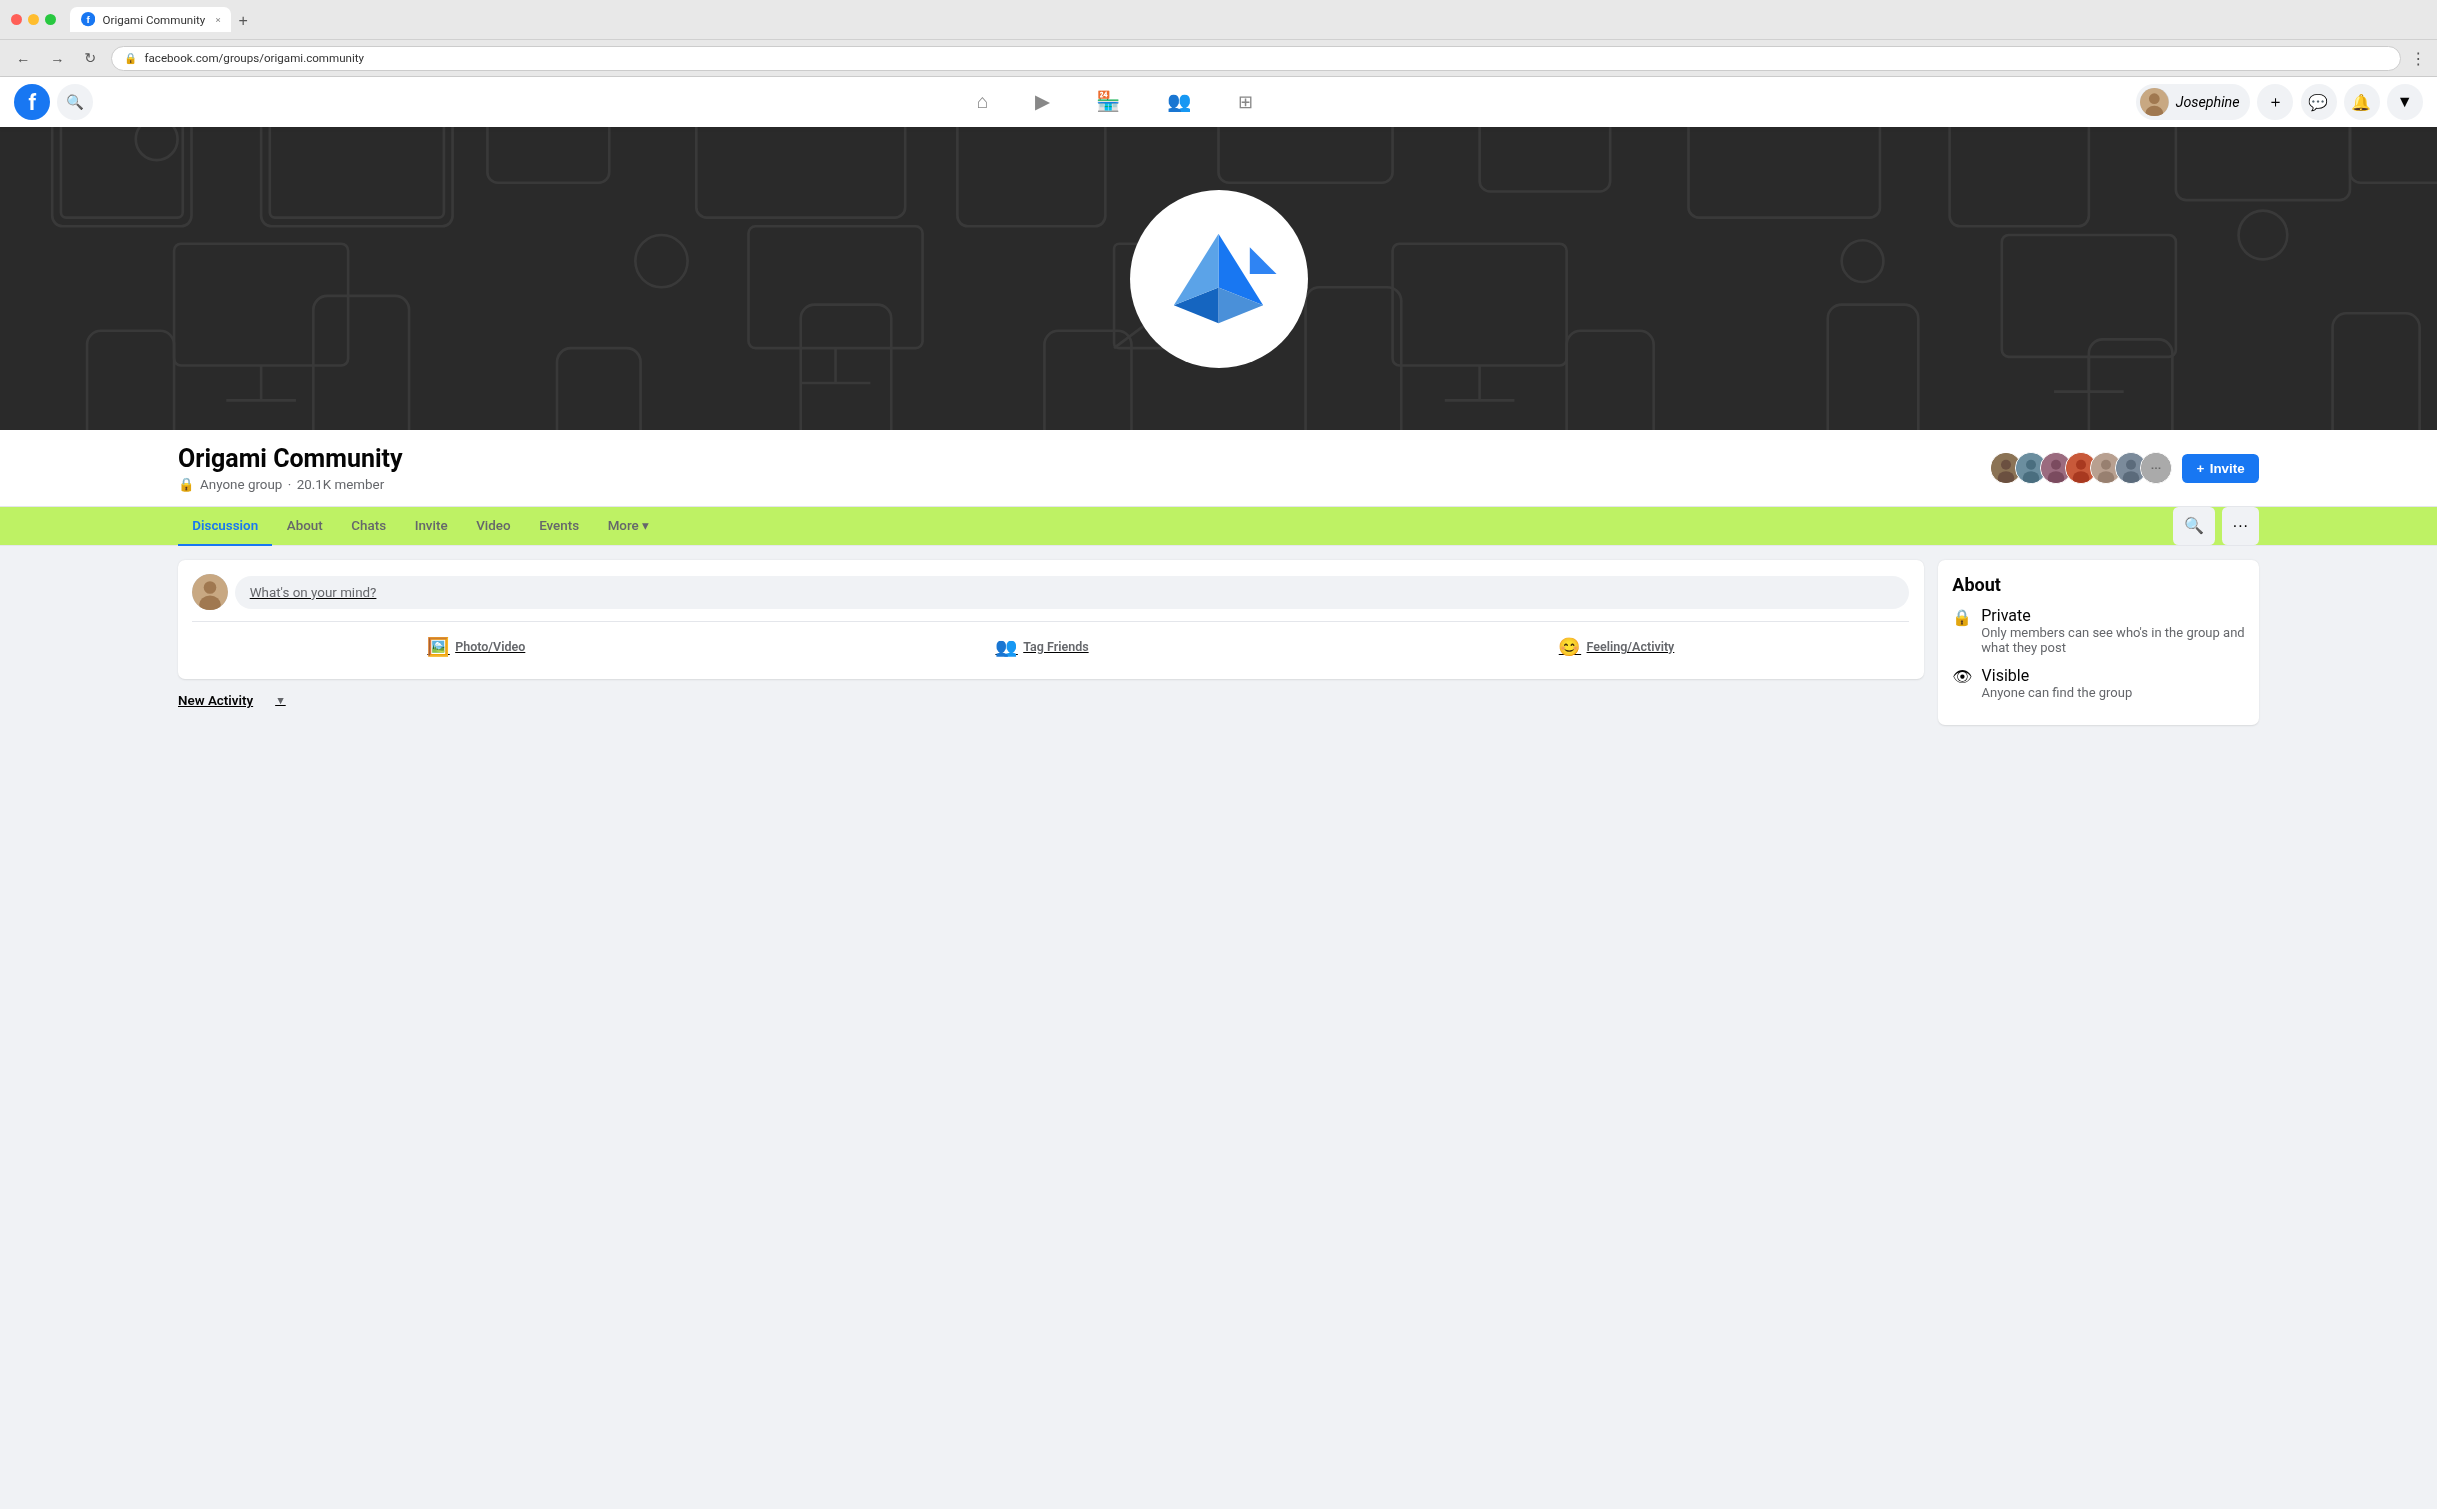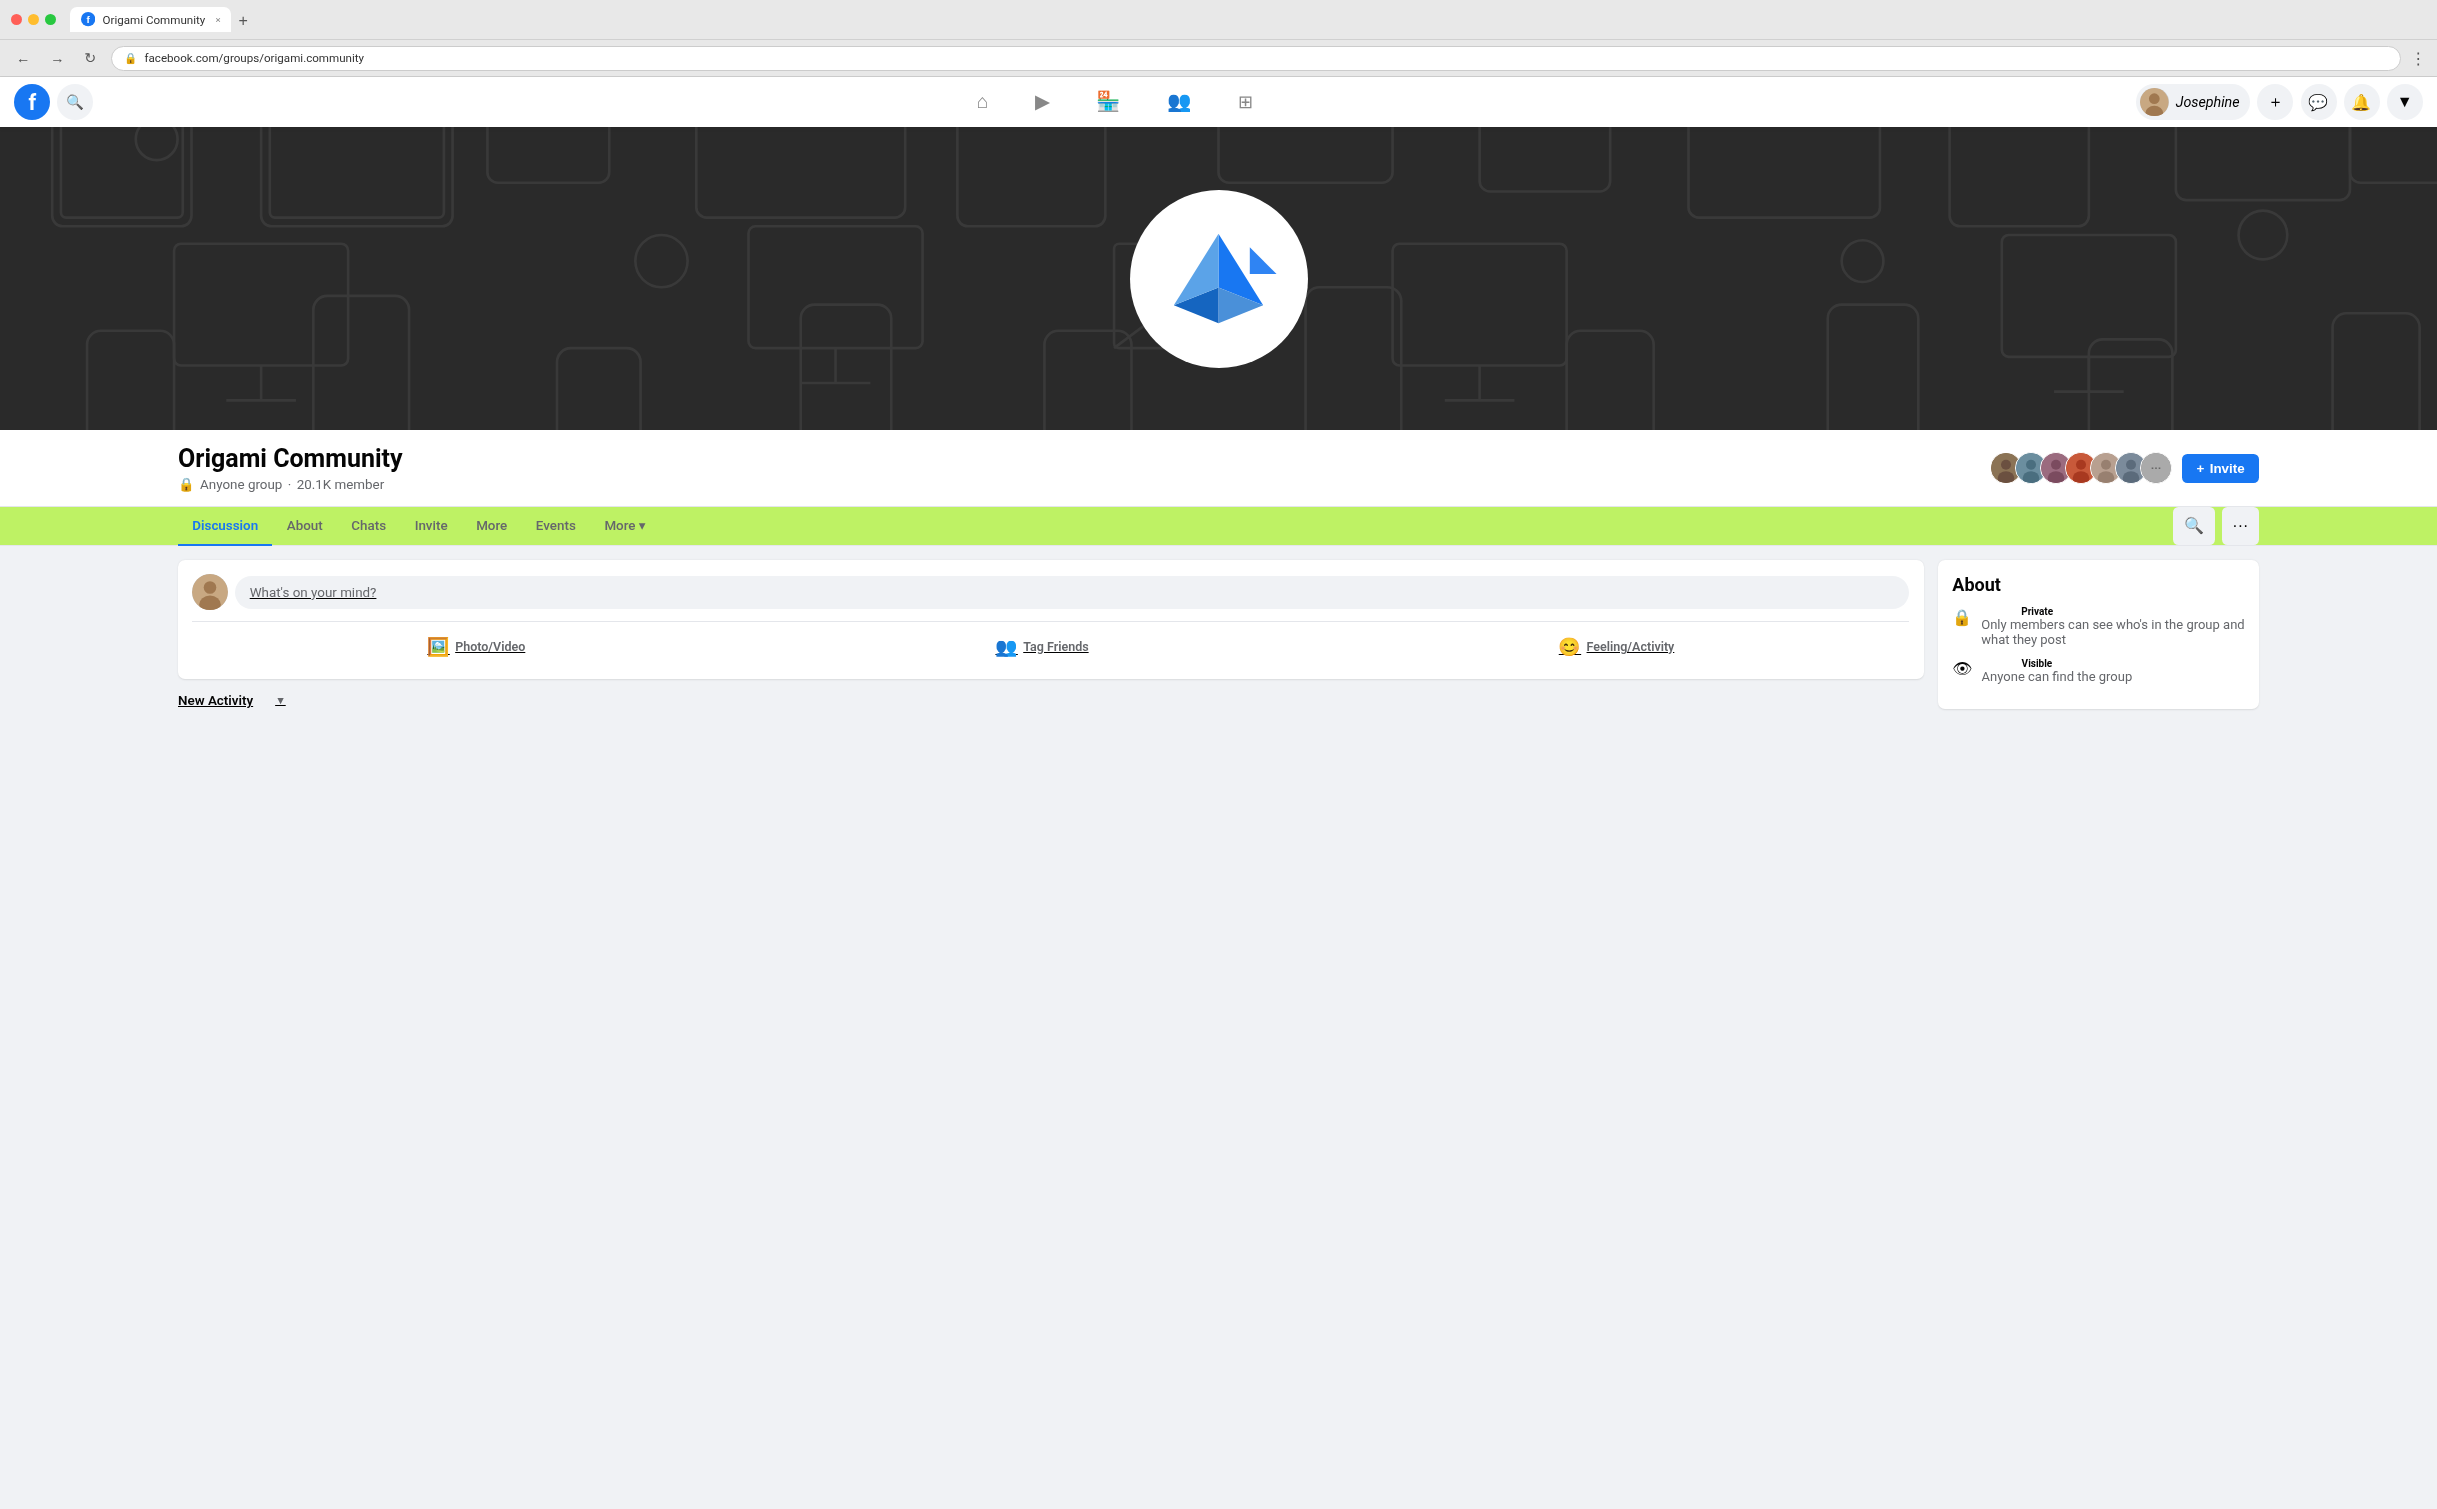--- a/index.html
+++ b/index.html
@@ -330,7 +330,7 @@
       <span>Invite</span>
     </div>
     <div class="tab-item">
-      <span>More</span>
+      <span>Video</span>
     </div>
     <div class="tab-item">
       <span>Events</span>

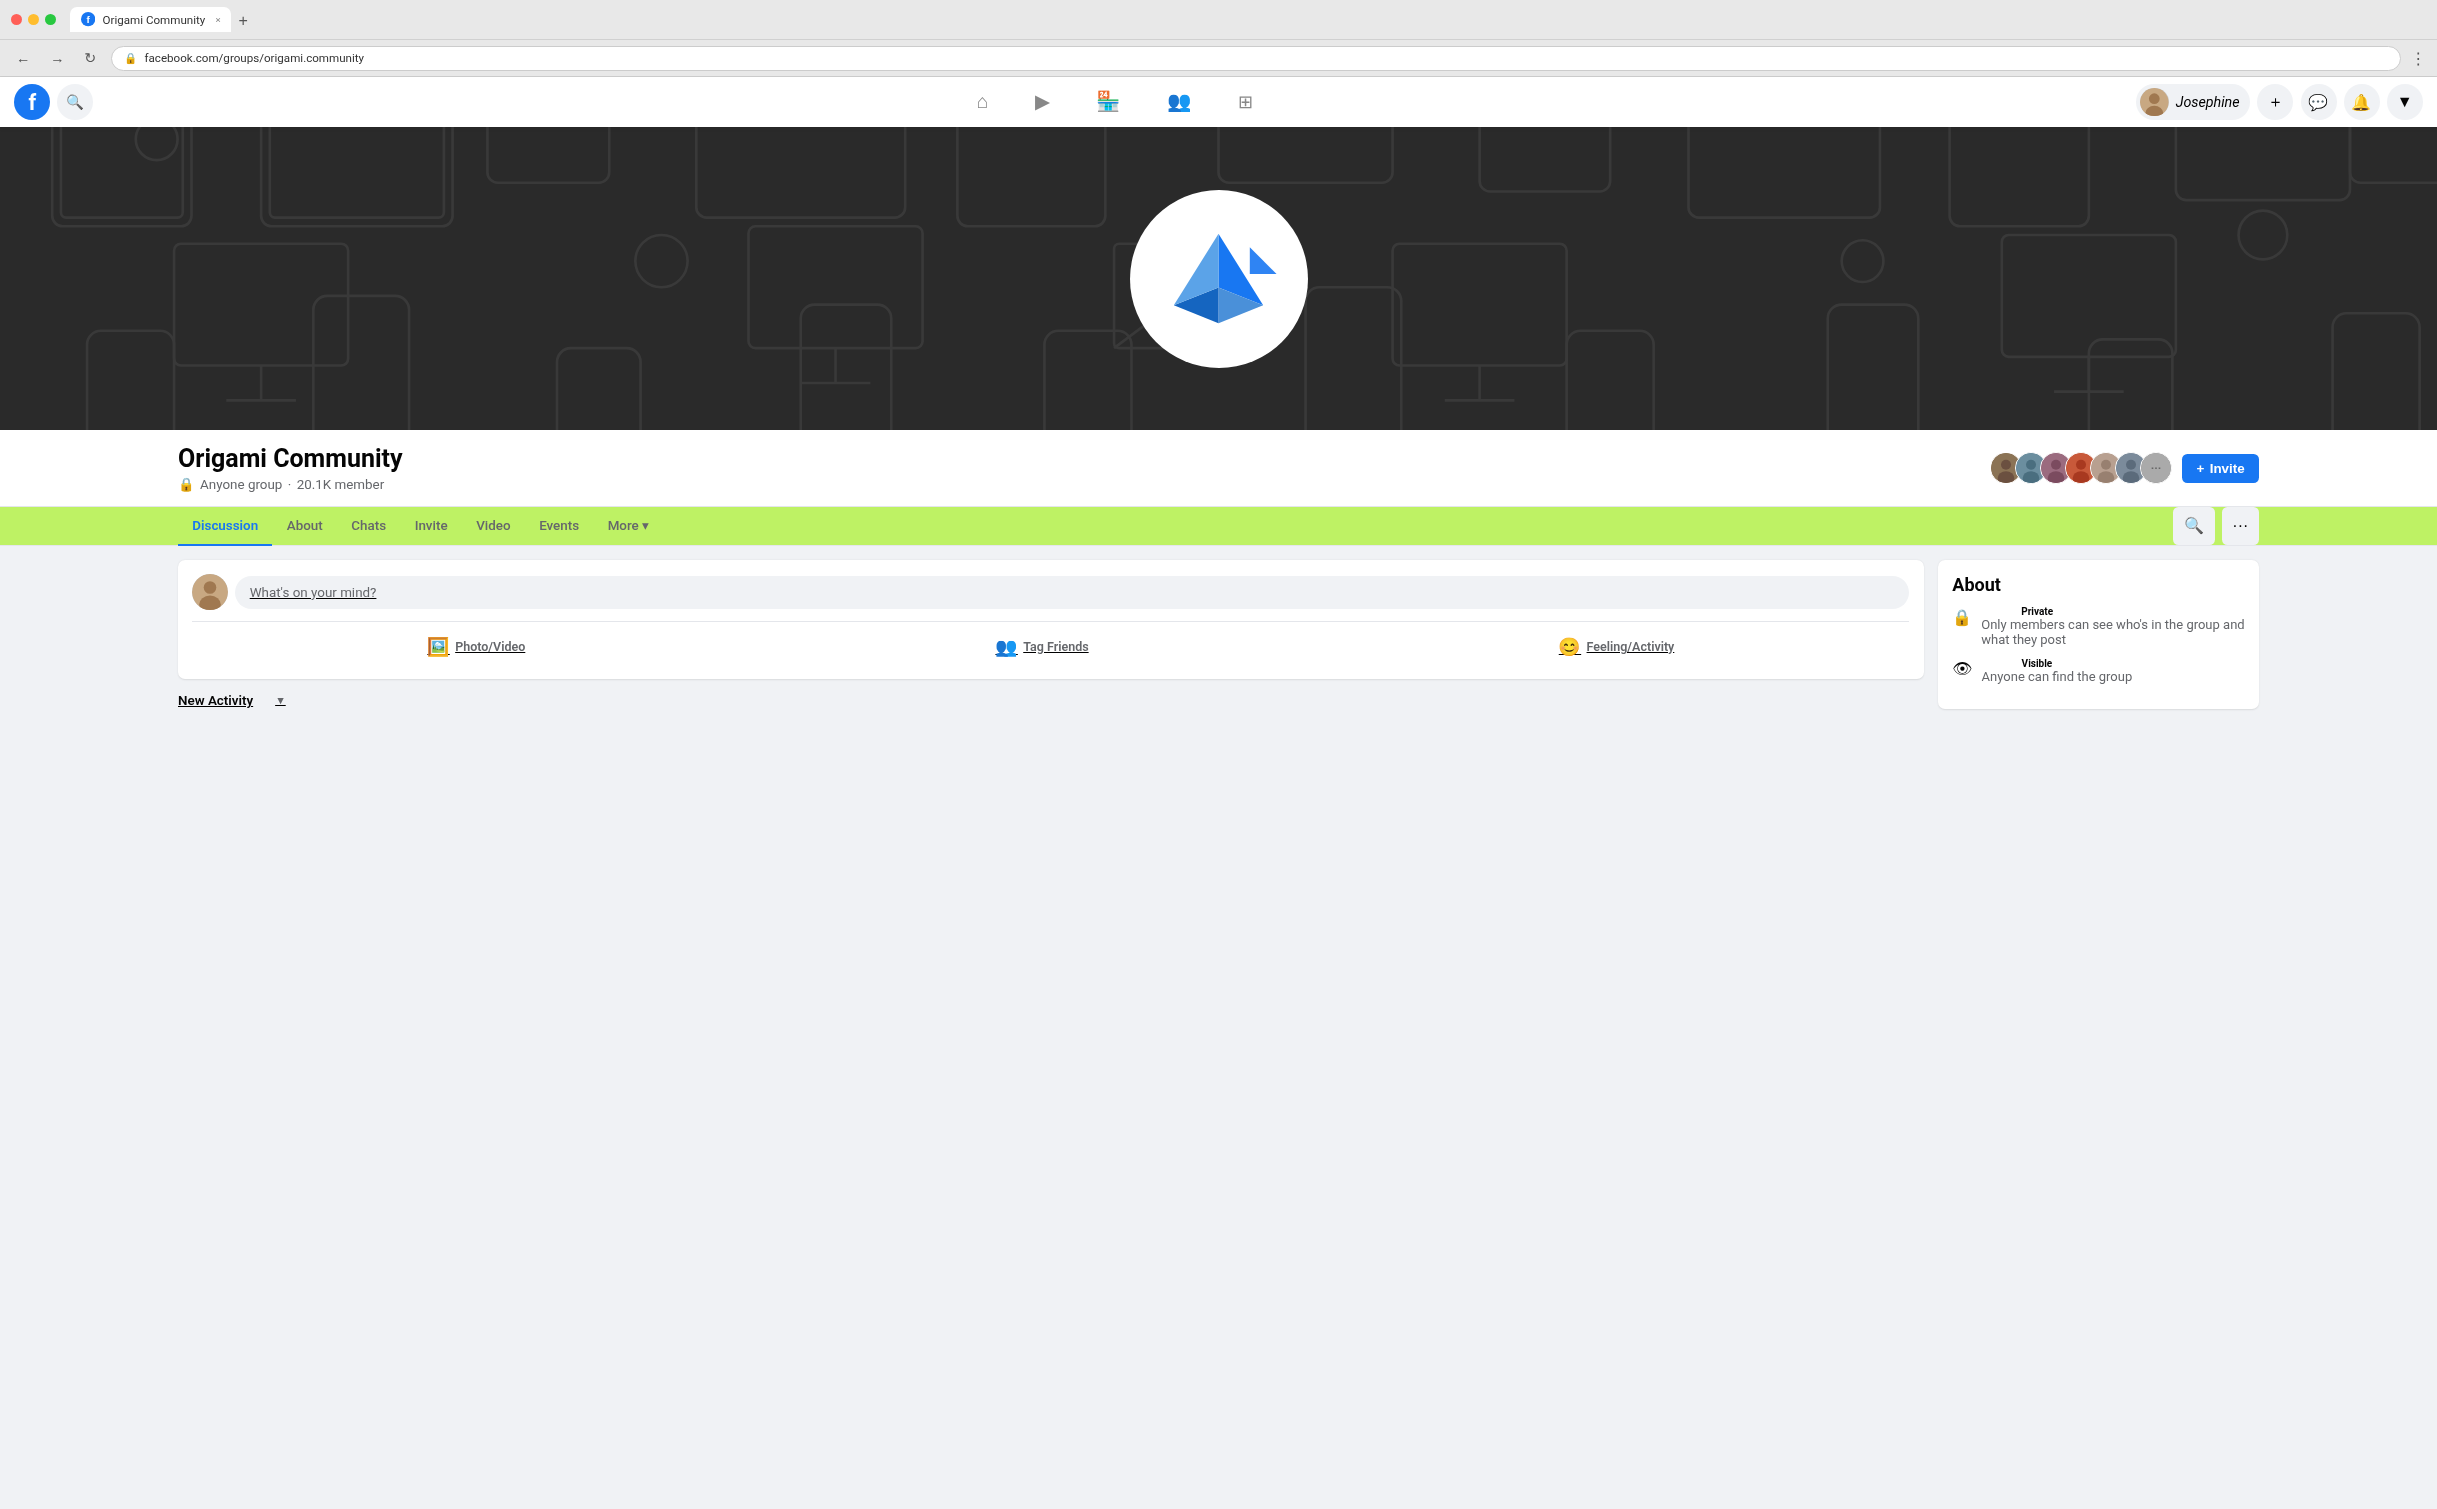--- a/index.html
+++ b/index.html
@@ -82,7 +82,7 @@
     .about-item { display: flex; align-items: flex-start; gap: 9px; margin-bottom: 10.7px; }
     .about-icon { font-size: 16px; color: #050505; flex-shrink: 0; margin-top: 1.8px; }
     .about-item-content { }
-    .about-item-title { font-size: 10px; font-weight: 700; color: #050505; margin-left: 40px; }
+    .about-item-title { font-size: 16px; font-weight: 400; color: #050505; }
     .about-item-desc { font-size: 13px; color: #65676b; }
   </style>
 </head>

